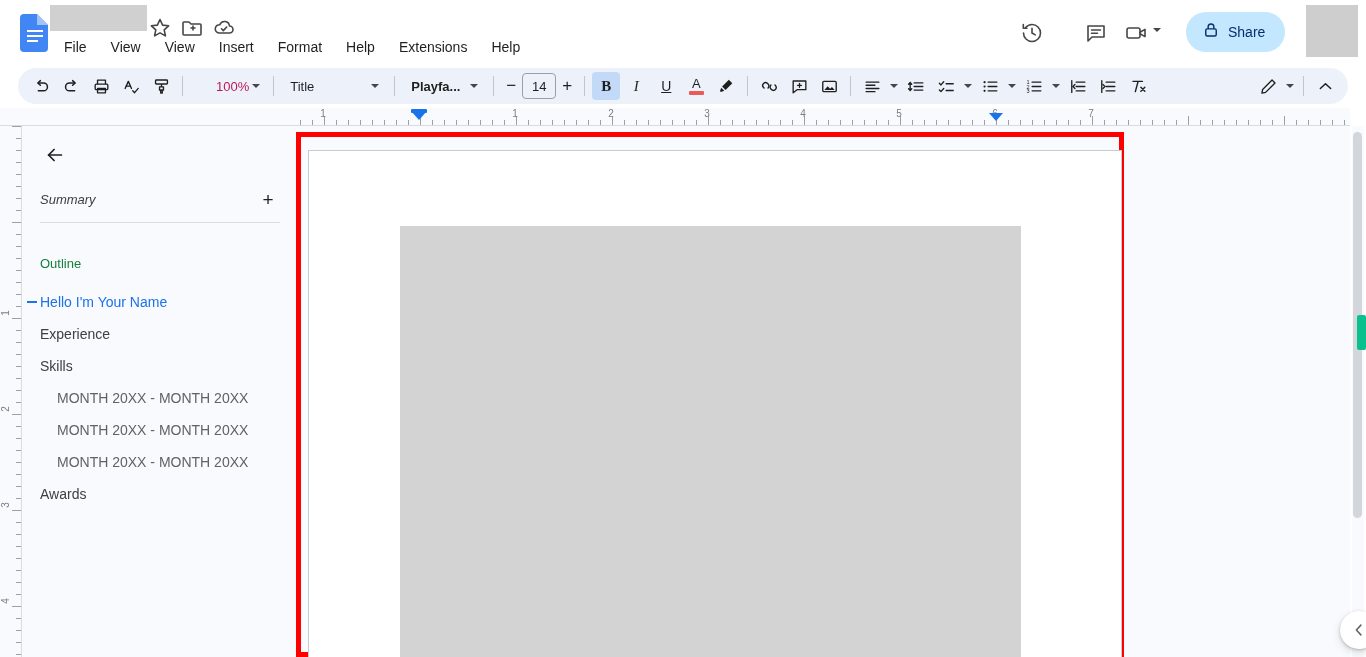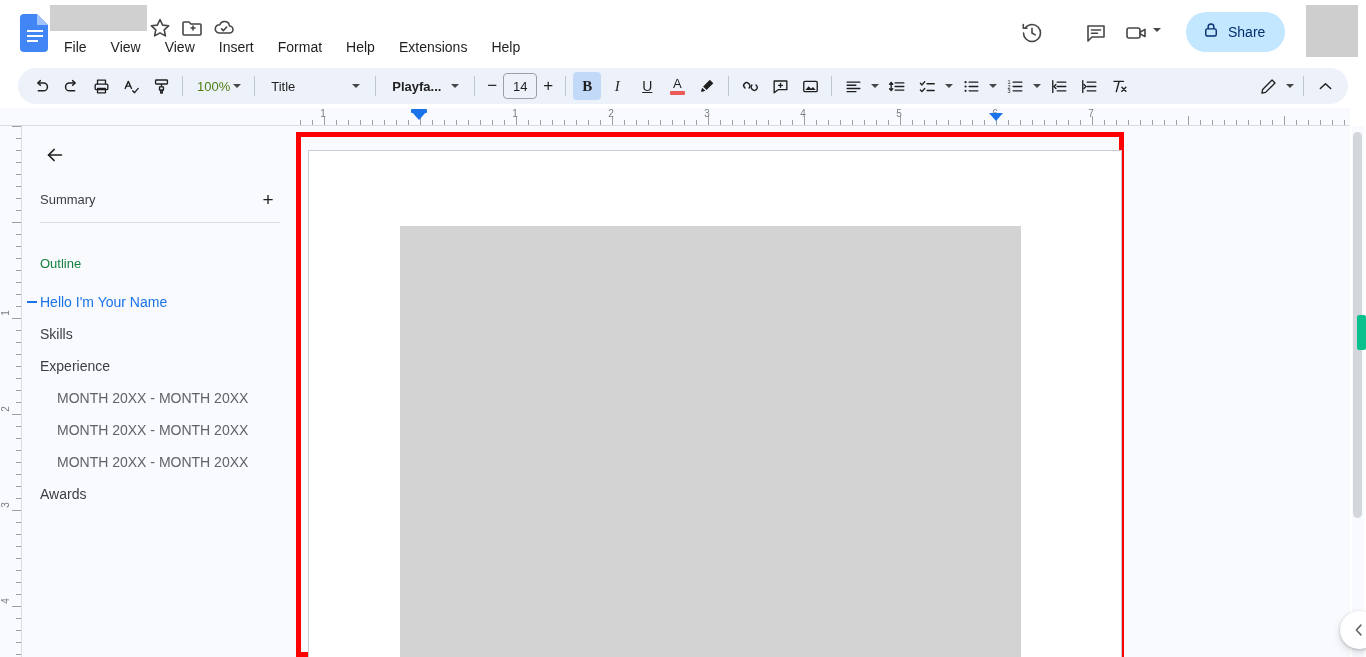--- a/index.html
+++ b/index.html
@@ -57,7 +57,7 @@
   .tsep { width: 1px; height: 20px; background: #c0c6cd; margin: 0 6px; flex: none; }
   .tdrop { width: 14px; height: 28px; display: flex; align-items: center; justify-content: center; cursor: pointer; flex: none; }
   .zoomsel { display: flex; align-items: center; height: 28px; padding: 0 4px 0 8px; border-radius: 4px; cursor: pointer; }
-  #zoom-value { font-size: 13px; color: #4d7c0f; }
+  #zoom-value { font-size: 13px; color: #be185d; margin-left: 19px; }
   .stylesel { display: flex; align-items: center; justify-content: space-between; width: 108px; height: 28px; padding: 0 6px 0 10px; border-radius: 4px; cursor: pointer; }
   #style-value { font-size: 13px; color: #1f1f1f; }
   .fontsel { display: flex; align-items: center; justify-content: space-between; width: 86px; height: 28px; padding: 0 6px 0 10px; border-radius: 4px; cursor: pointer; }

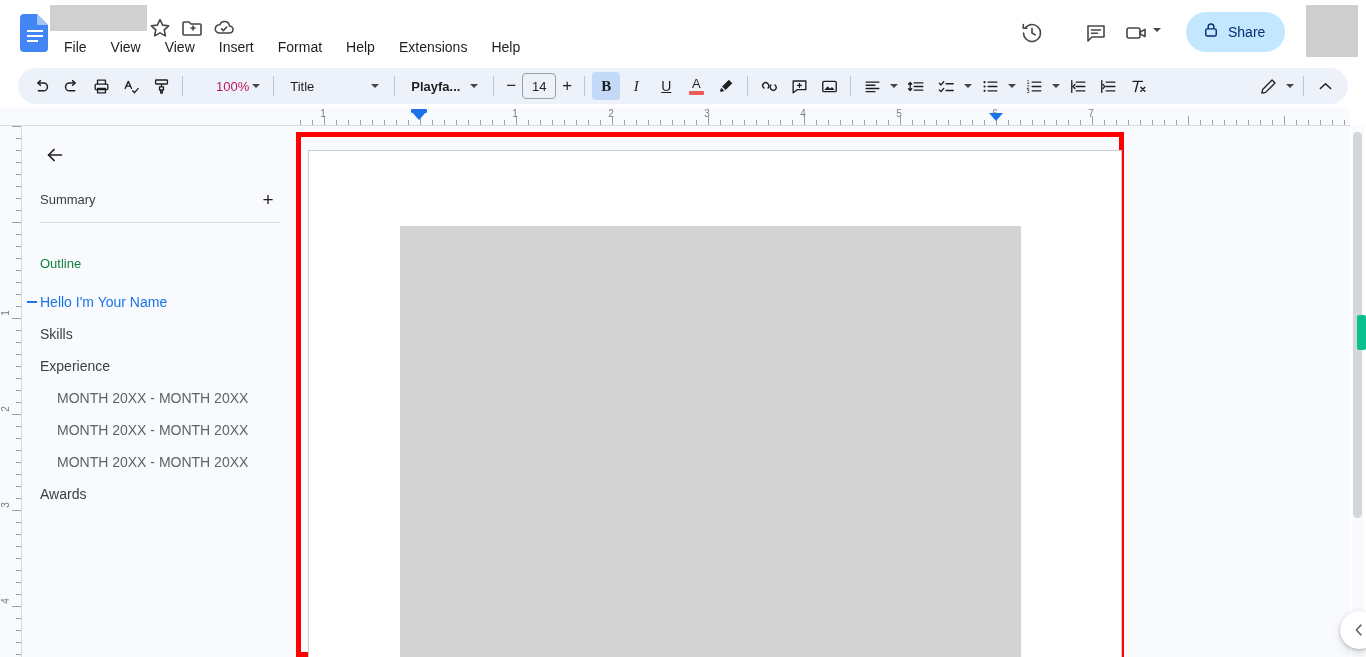--- a/index.html
+++ b/index.html
@@ -100,7 +100,7 @@
   #back-btn { position: absolute; left: 18px; top: 14px; width: 30px; height: 30px;
     display: flex; align-items: center; justify-content: center; border-radius: 50%; cursor: pointer; color: #1f1f1f; }
   #summary-row { position: absolute; left: 18px; top: 60px; width: 240px; height: 26px; display: flex; align-items: center; justify-content: space-between; }
-  #summary-label { font-size: 13px; color: #3c4043; }
+  #summary-label { font-size: 13px; color: #3c4043; font-style: italic; }
   #summary-add { width: 24px; height: 24px; display: flex; align-items: center; justify-content: center; cursor: pointer; border-radius: 50%; color: #1f1f1f; font-size: 19px; line-height: 1; }
   #summary-divider { position: absolute; left: 18px; top: 96px; width: 240px; height: 1px; background: #dadce0; }
   #outline-label { position: absolute; left: 18px; top: 130px; font-size: 13px; color: #15803d; }

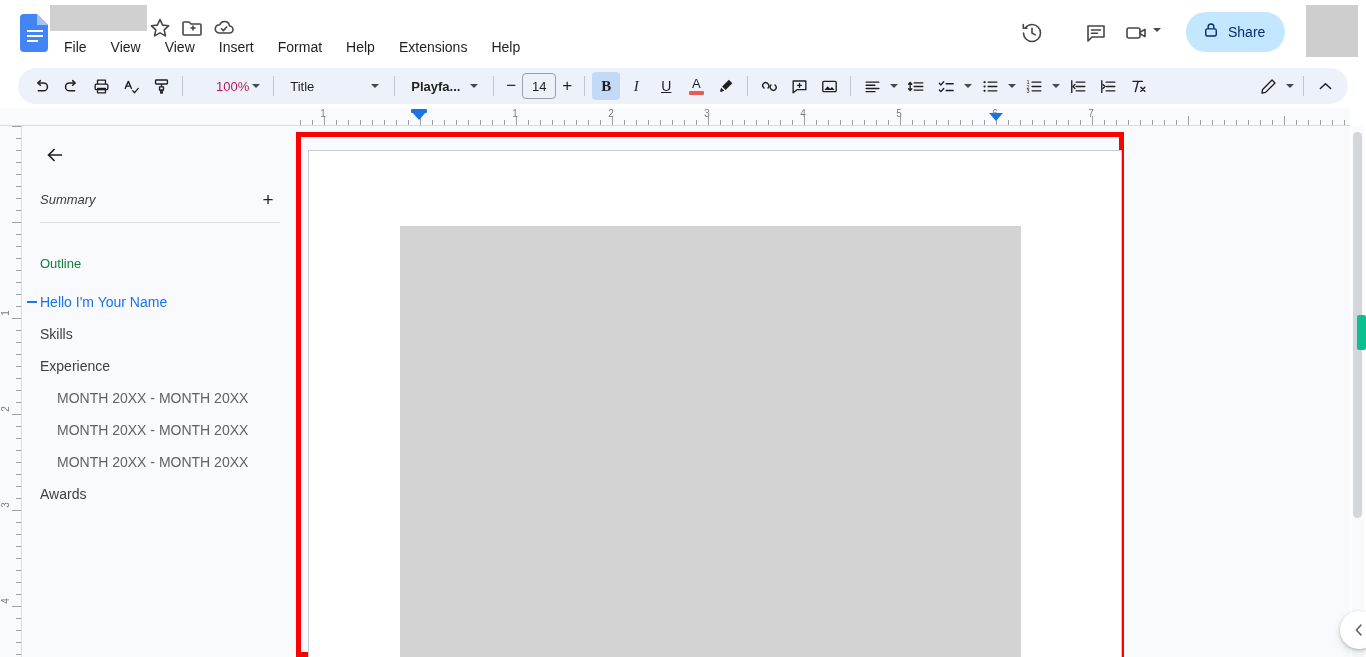--- a/index.html
+++ b/index.html
@@ -617,10 +617,10 @@
           <span class="ol-text">Hello I'm Your Name</span>
         </div>
         <div class="ol-item lvl1">
-          <span class="ol-text">Skills</span>
+          <span class="ol-text">Experience</span>
         </div>
         <div class="ol-item lvl1">
-          <span class="ol-text">Experience</span>
+          <span class="ol-text">Skills</span>
         </div>
         <div class="ol-item lvl2">
           <span class="ol-text">MONTH 20XX - MONTH 20XX</span>

